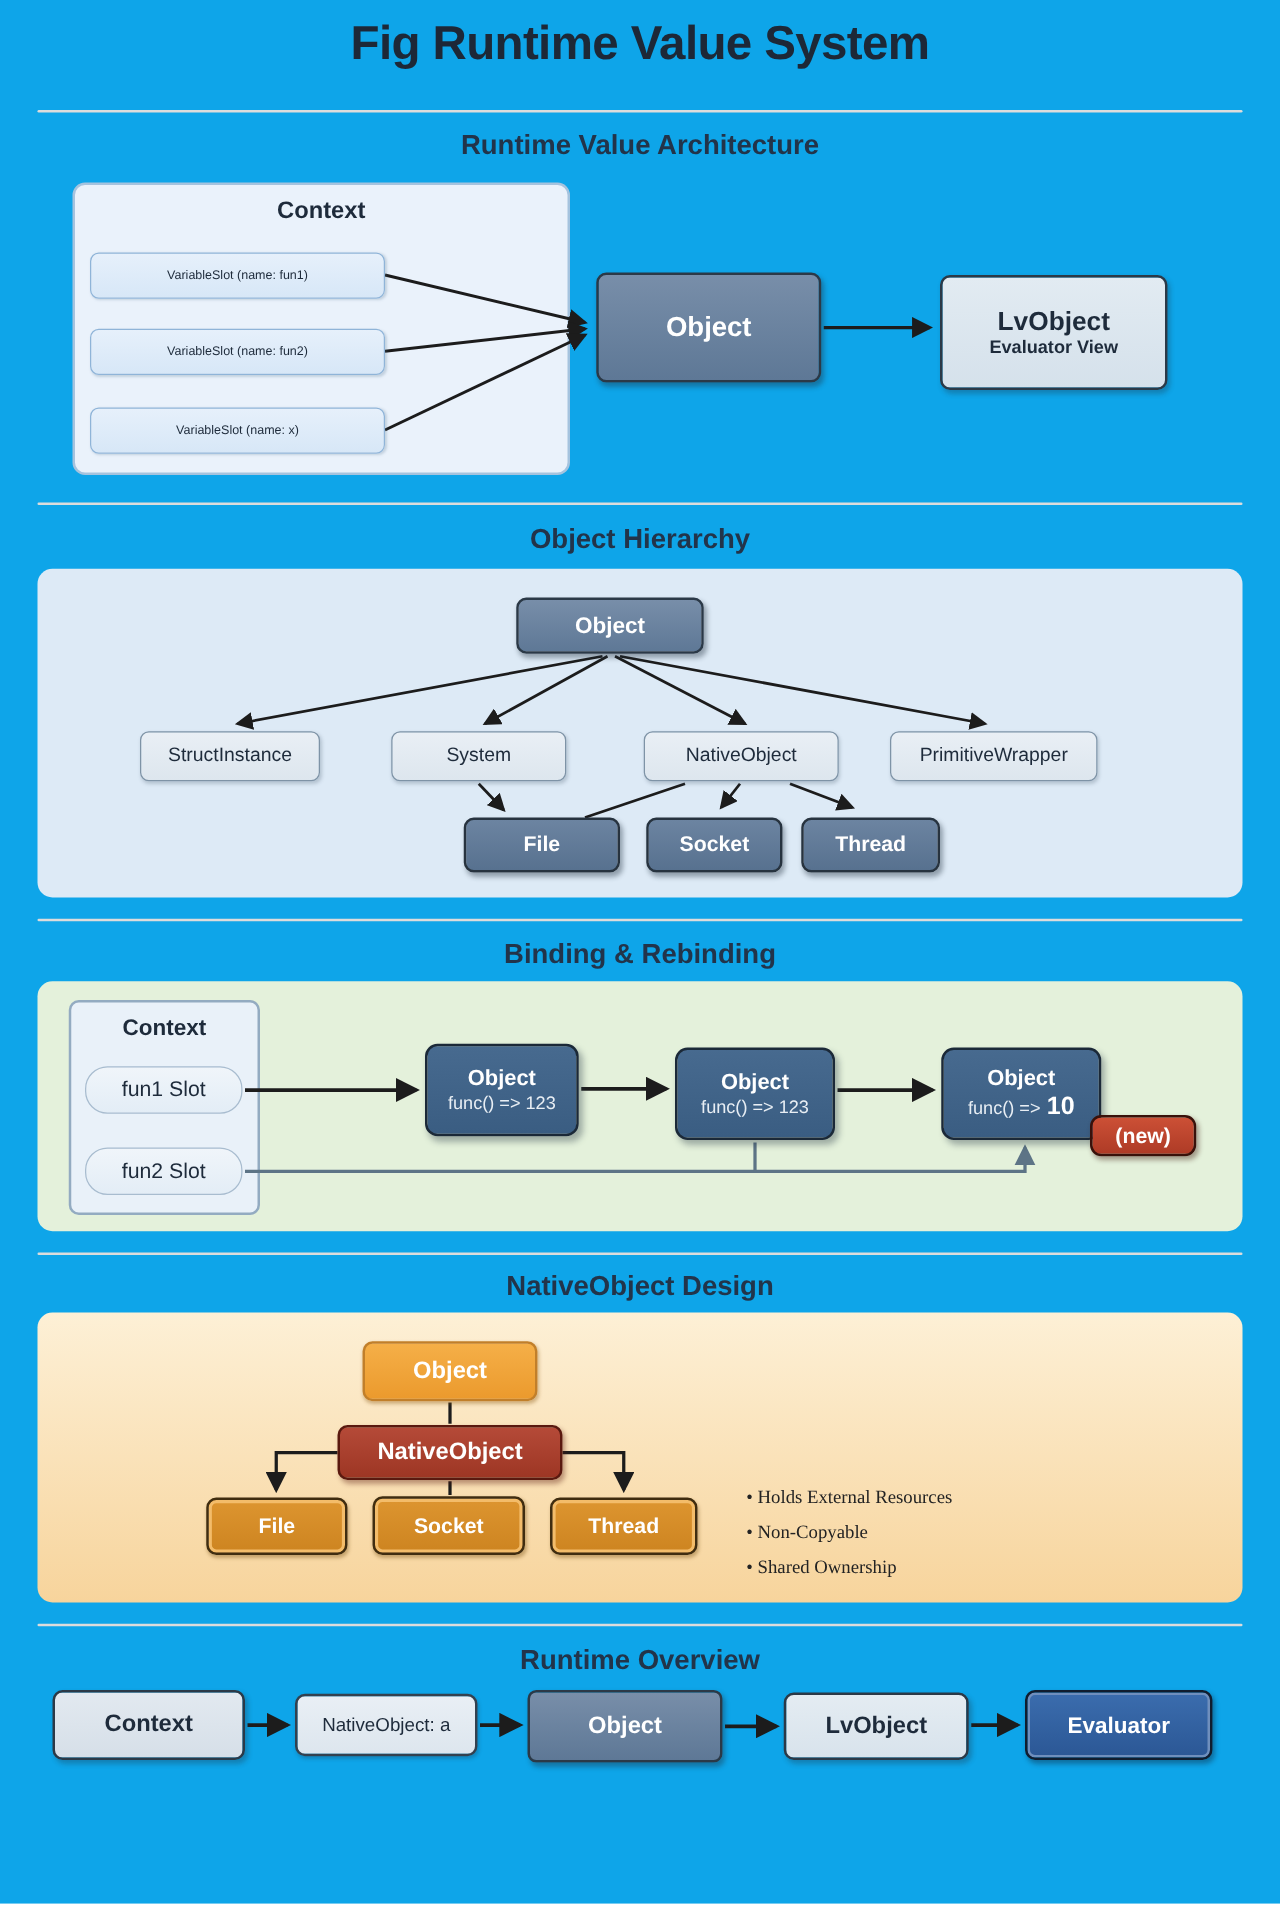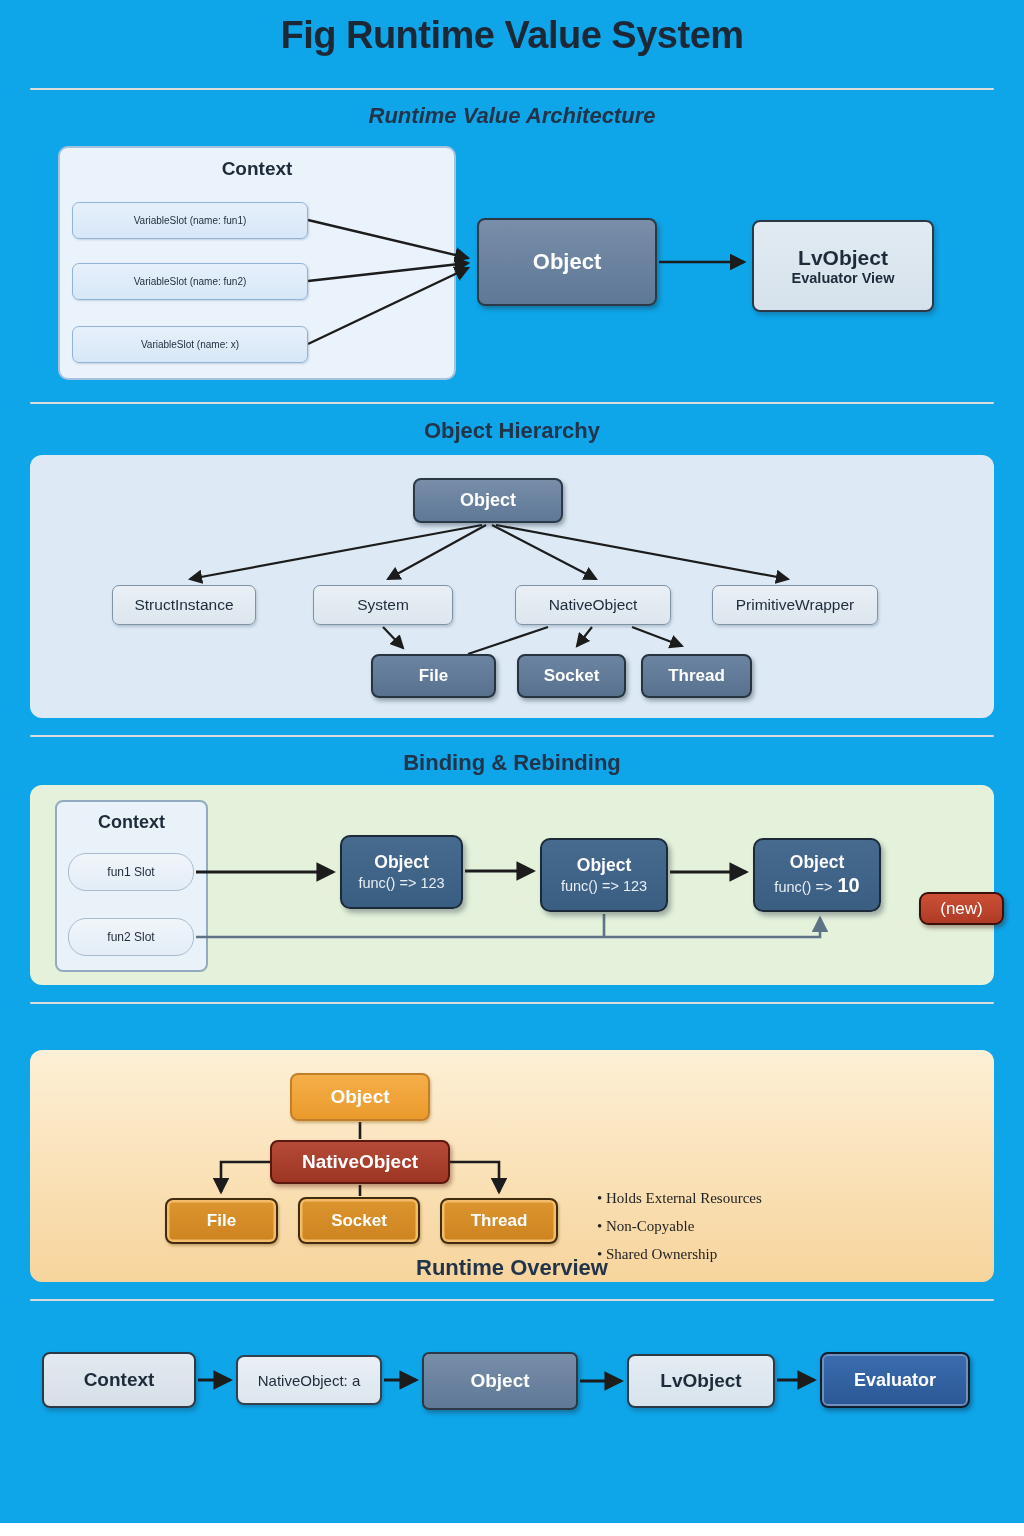--- a/index.html
+++ b/index.html
@@ -109,7 +109,7 @@
   <div class="abs page-title">Fig Runtime Value System</div>
   <div class="abs divider" style="left:30px;top:88px;width:964px;"></div>
 
-  <div class="abs sec-header" style="top:103px;font-style:italic;">Runtime Value Architecture</div>
+  <div class="abs sec-header" style="top:103px;">Runtime Value Architecture</div>
 
   <div class="abs ctx-outline" style="left:58px;top:146px;width:398px;height:234px;"></div>
   <div class="abs ctx-title" style="left:58px;top:158px;width:398px;z-index:2;">Context</div>

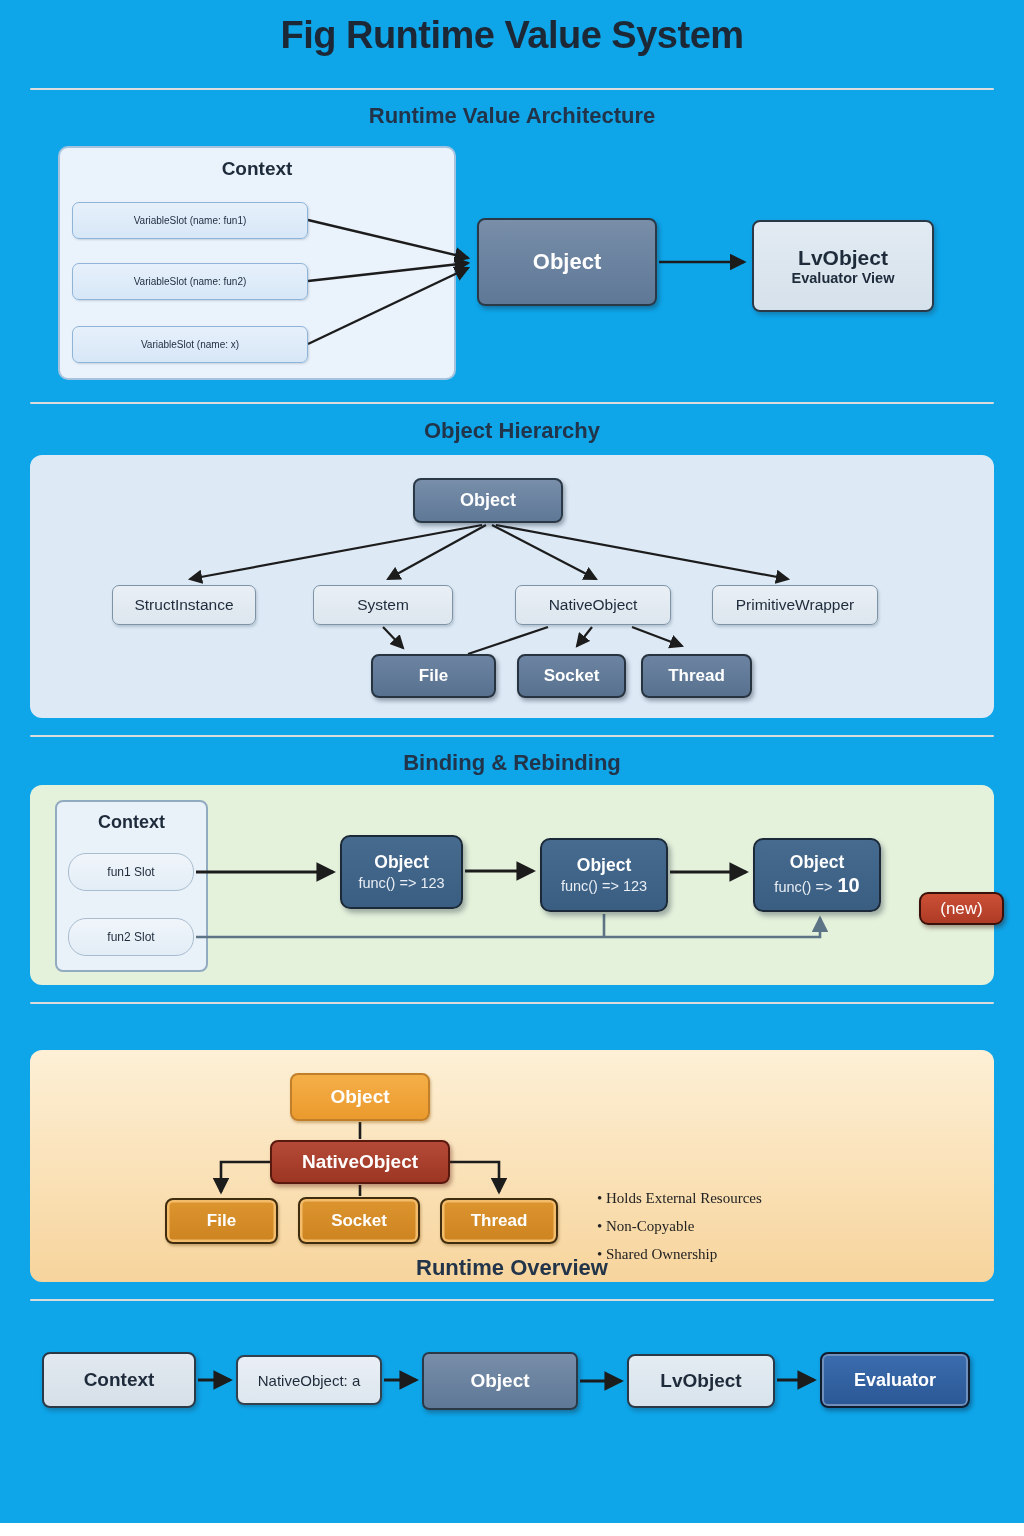--- a/index.html
+++ b/index.html
@@ -63,7 +63,7 @@
   .darkblue .s b{font-size:20px;color:#ffffff;margin-left:5px;}
   .slot3{
     background:linear-gradient(180deg,#f0f5fa,#e3edf6);border:1.5px solid #a8bccf;
-    color:#1e2b3b;font-size:12px;border-radius:18px;
+    color:#1e2b3b;font-size:17px;border-radius:18px;
   }
   .badge{
     background:linear-gradient(180deg,#cc5036,#ae3b26);border:2.5px solid #39110a;

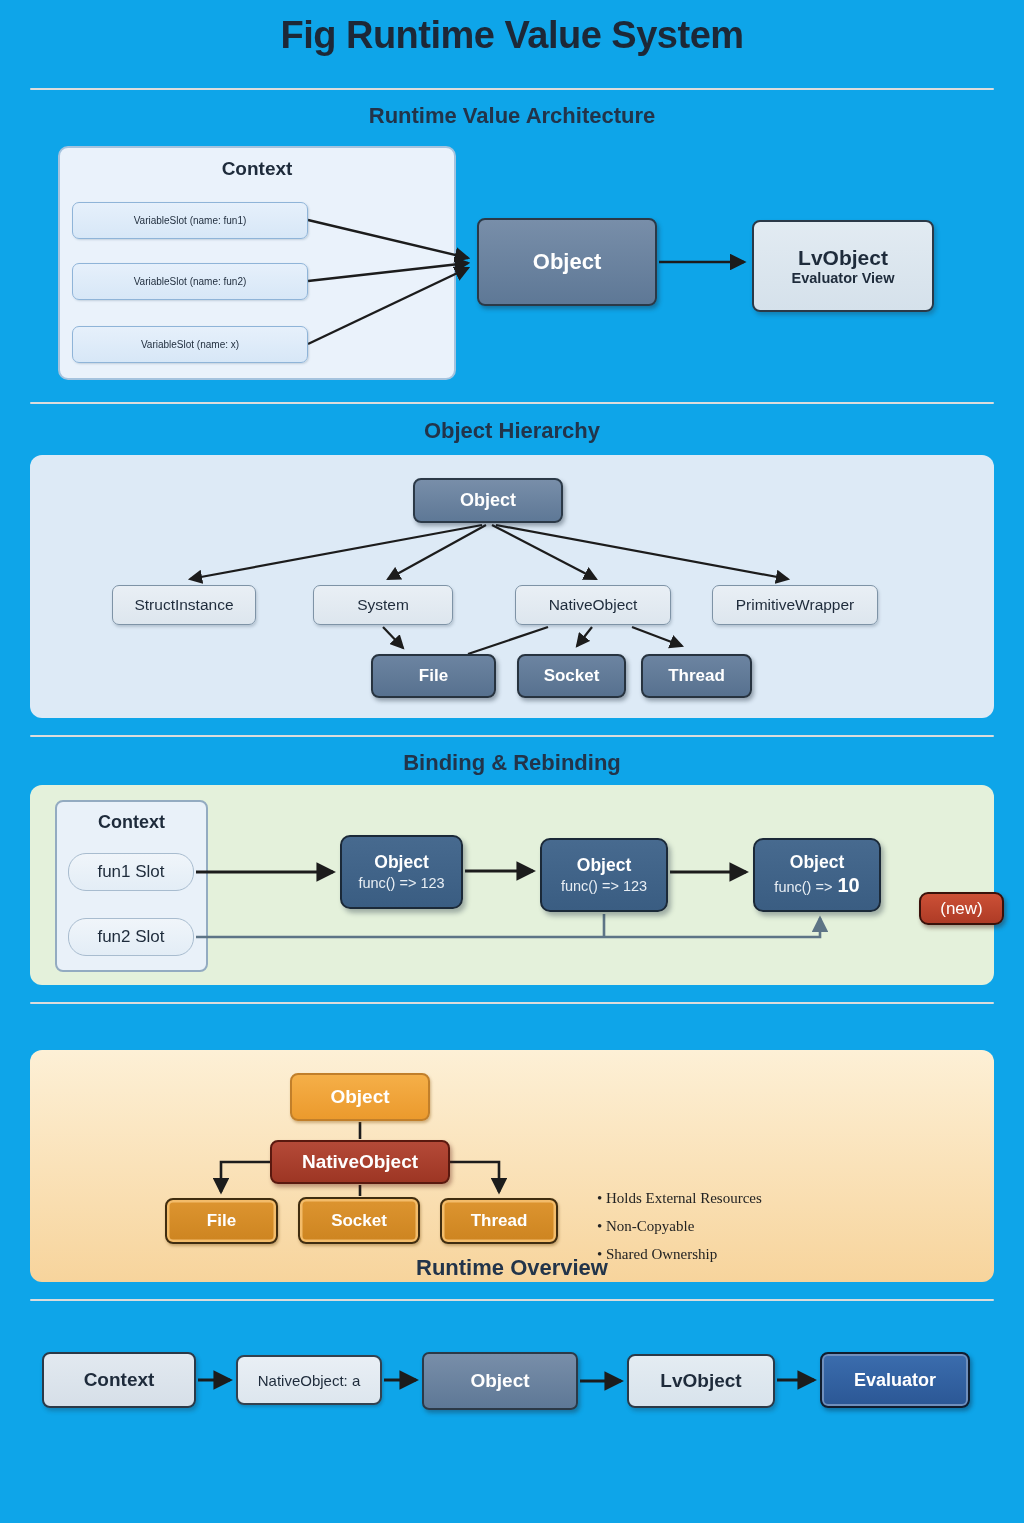--- a/index.html
+++ b/index.html
@@ -67,9 +67,8 @@
   }
   .badge{
     background:linear-gradient(180deg,#cc5036,#ae3b26);border:2.5px solid #39110a;
-    color:#ffffff;font-weight:normal;font-size:17px;border-radius:9px;
+    color:#ffffff;font-weight:bold;font-size:17px;border-radius:9px;
     box-shadow:2px 3px 4px rgba(60,20,10,.4);
-    margin-left:47px;
   }
   .orange{
     background:linear-gradient(180deg,#f5af48 0%,#eb9a2d 100%);

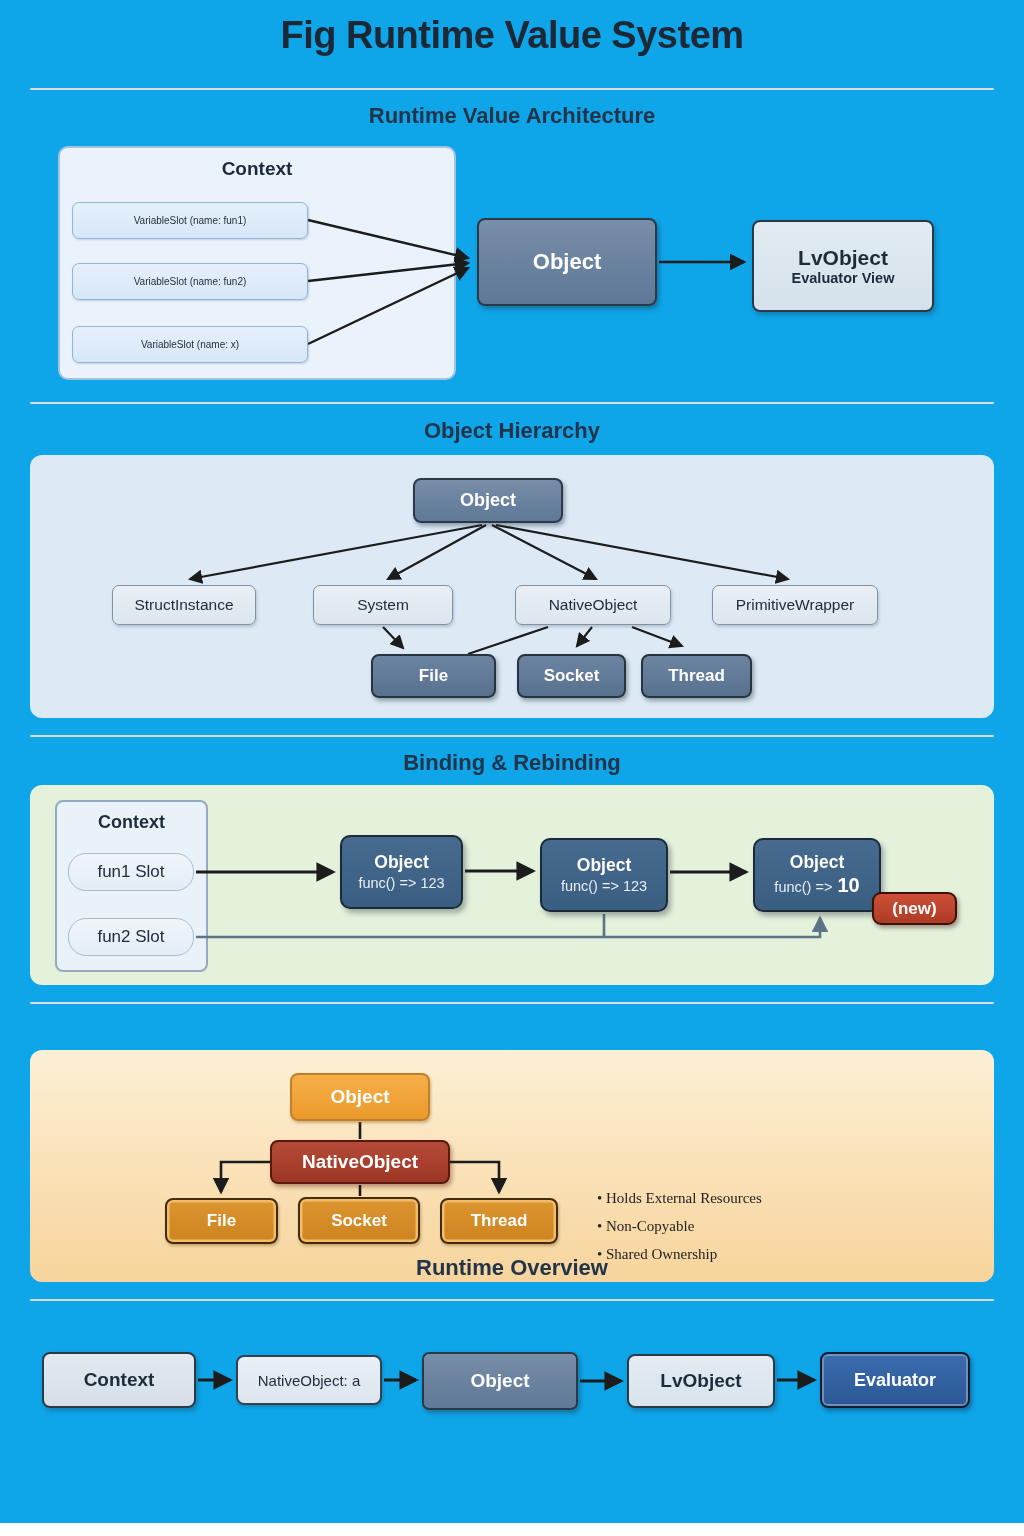--- a/index.html
+++ b/index.html
@@ -163,6 +163,7 @@
   <div class="abs box badge" style="left:872px;top:892px;width:85px;height:33px;z-index:3;">(new)</div>
 
   <div class="abs divider" style="left:30px;top:1002px;width:964px;"></div>
+  <div class="abs sec-header" style="top:1016px;">NativeObject Design</div>
   <div class="abs panel panel-orange" style="left:30px;top:1050px;width:964px;height:232px;"></div>
 
   <div class="abs box orange" style="left:290px;top:1073px;width:140px;height:48px;">Object</div>

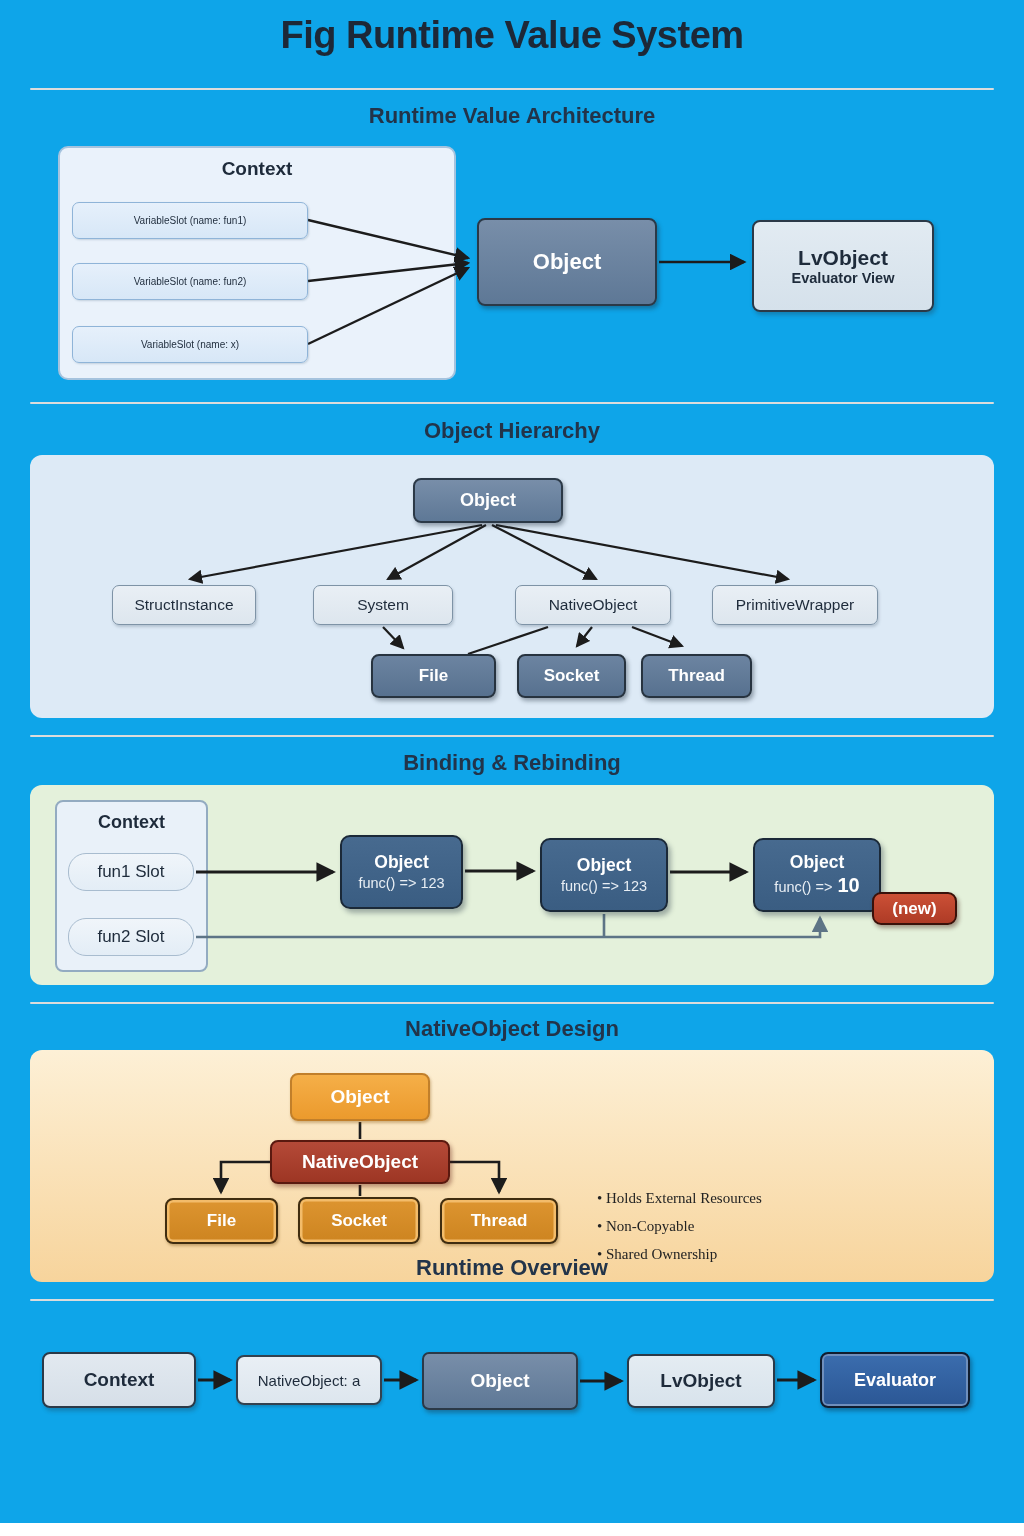--- a/index.html
+++ b/index.html
@@ -177,7 +177,7 @@
   <div class="abs bullet" style="left:597px;top:1246px;">Shared Ownership</div>
 
   <div class="abs divider" style="left:30px;top:1299px;width:964px;"></div>
-  <div class="abs sec-header" style="top:1255px;">Runtime Overview</div>
+  <div class="abs sec-header" style="top:1315px;">Runtime Overview</div>
 
   <div class="abs box ov-context" style="left:42px;top:1352px;width:154px;height:56px;">Context</div>
   <div class="abs box ov-slot" style="left:236px;top:1355px;width:146px;height:50px;">NativeObject: a</div>

